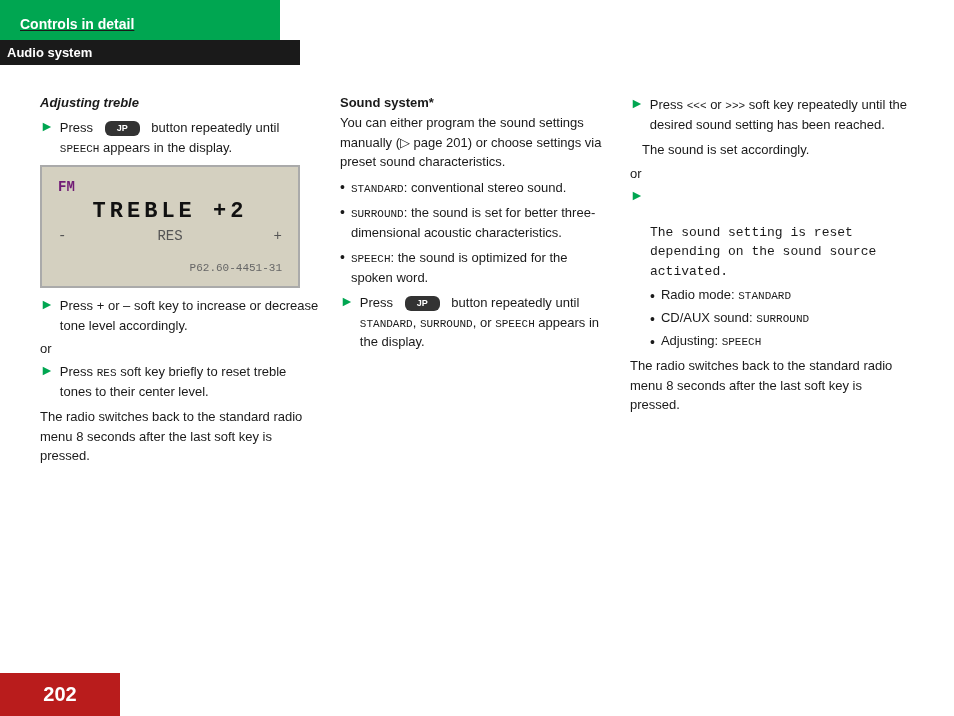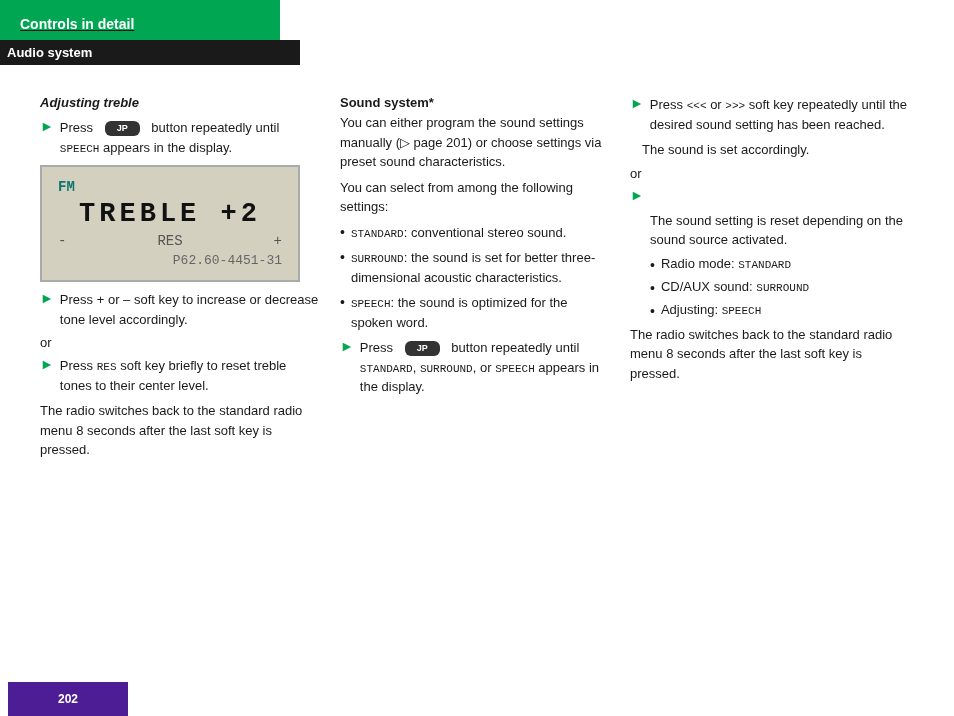--- a/index.html
+++ b/index.html
@@ -119,7 +119,7 @@
     }
     .fm-label {
       font-size: 14px;
-      color: #0f766e;
+      color: #701a75;
       font-weight: bold;
       margin-bottom: 4px;
     }

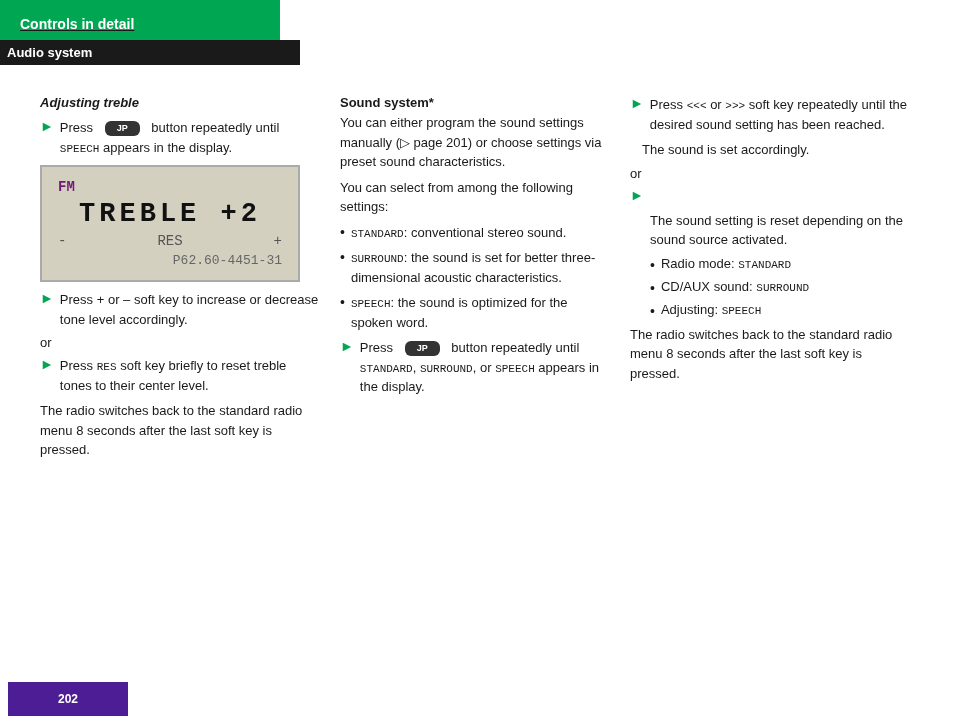--- a/index.html
+++ b/index.html
@@ -253,7 +253,6 @@
     <div class="col-middle">
       <div class="section-title-bold">Sound system*</div>
       <p>You can either program the sound settings manually (▷ page 201) or choose settings via preset sound characteristics.</p>
-      <p>You can select from among the following settings:</p>
 
       <div>
         <div class="bullet-item">

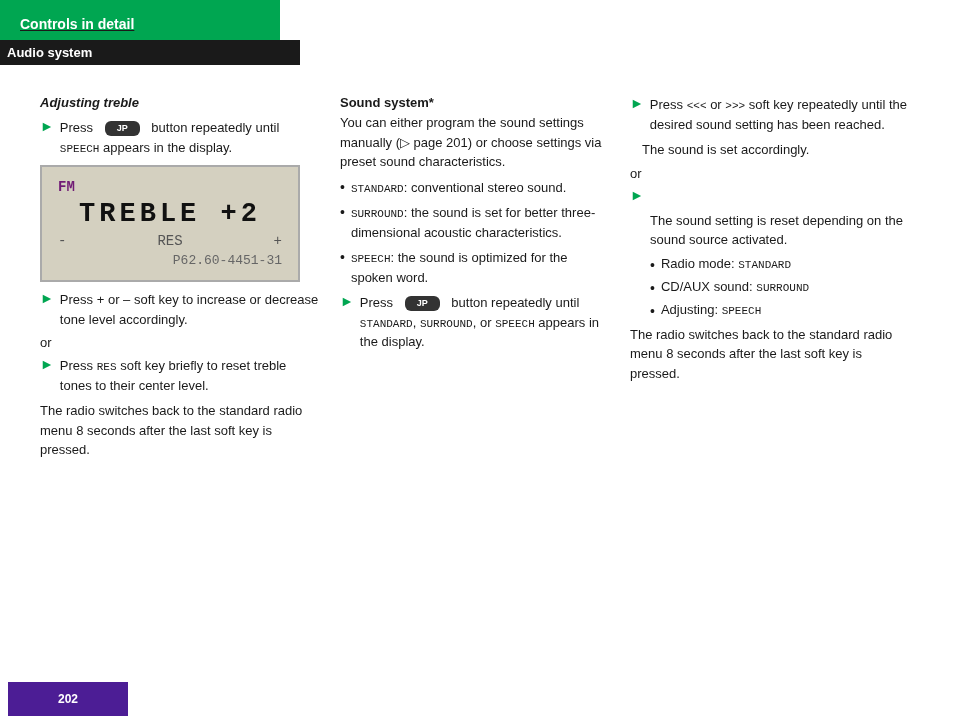--- a/index.html
+++ b/index.html
@@ -124,7 +124,7 @@
       margin-bottom: 4px;
     }
     .fm-treble-row {
-      font-size: 27px;
+      font-size: 22px;
       font-weight: bold;
       letter-spacing: 4px;
       color: #111;

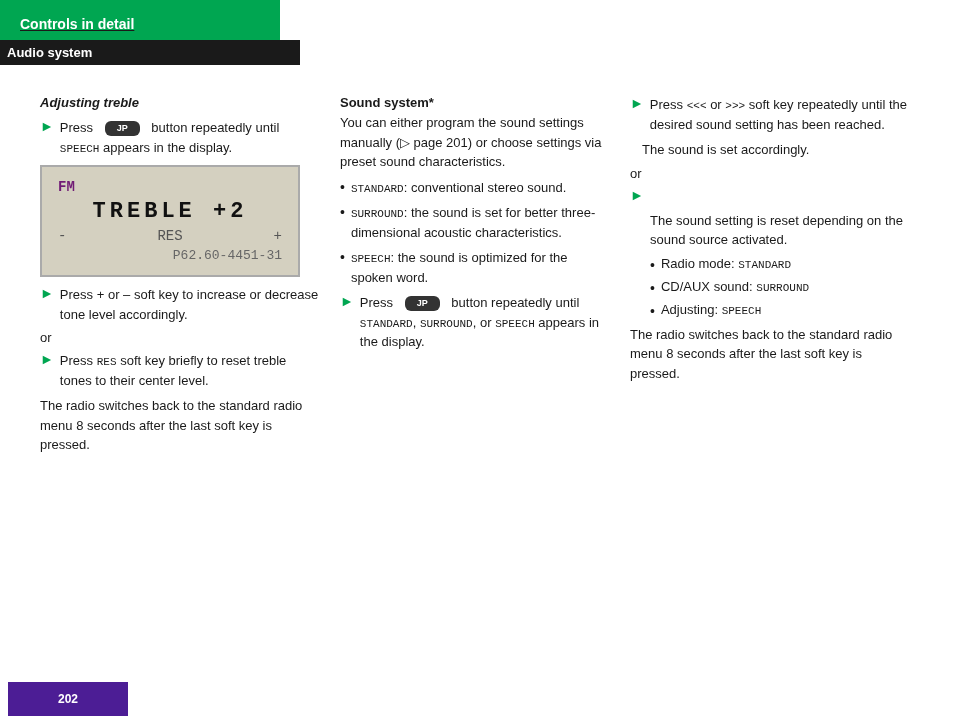--- a/index.html
+++ b/index.html
@@ -303,7 +303,7 @@
         <span class="arrow">►</span>
       </div>
 
-      <p style="margin-left:20px; margin-top:8px;">The sound setting is reset depending on the sound source activated.</p>
+      <p style="margin-left:20px; margin-top:20px;font-family:Liberation Mono, monospace;">The sound setting is reset depending on the sound source activated.</p>
 
       <div style="margin-left:20px;">
         <div class="bullet-item">

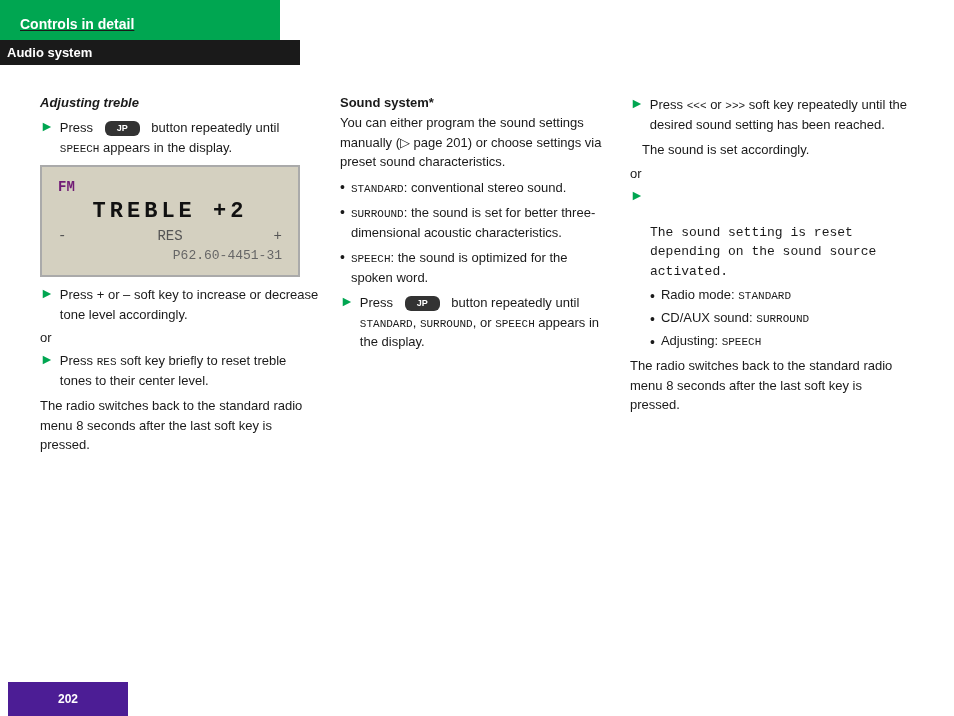--- a/index.html
+++ b/index.html
@@ -140,9 +140,9 @@
     }
     .fm-img-label {
       text-align: right;
-      font-size: 13px;
+      font-size: 11px;
       color: #666;
-      margin-top: 4px;
+      margin-top: 18px;
       font-family: Liberation Mono, monospace;
     }
 

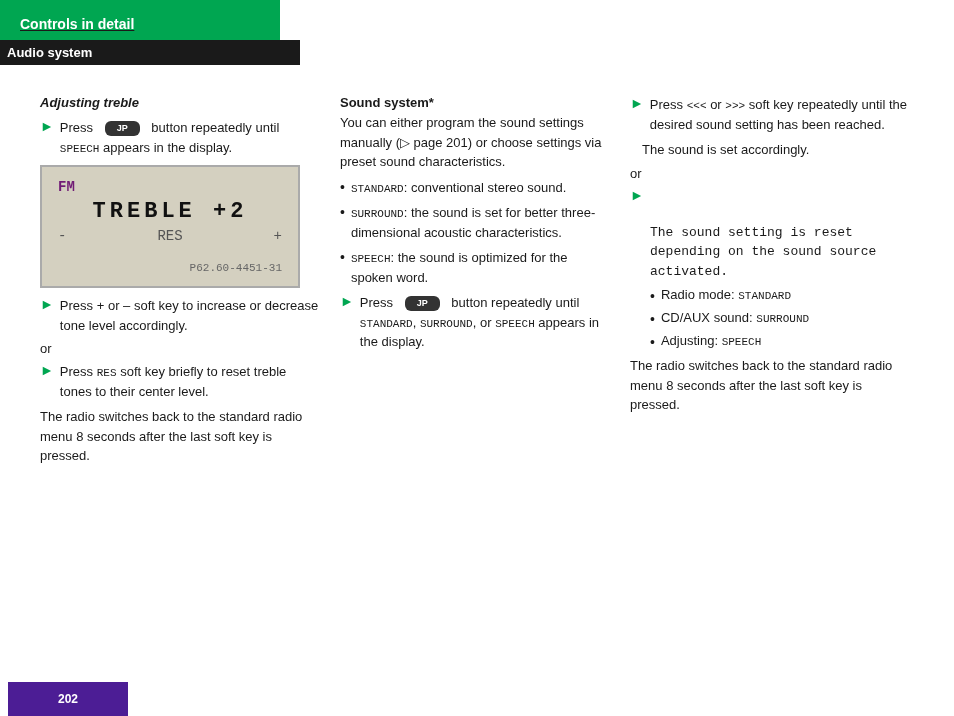--- a/index.html
+++ b/index.html
@@ -170,11 +170,11 @@
     .page-number-box {
       position: absolute;
       bottom: 0;
-      left: 8px;
-      background: #4c1d95;
+      left: 0;
+      background: #b91c1c;
       color: #fff;
       font-weight: bold;
-      font-size: 12px;
+      font-size: 20px;
       padding: 10px 20px;
       width: 120px;
       text-align: center;

